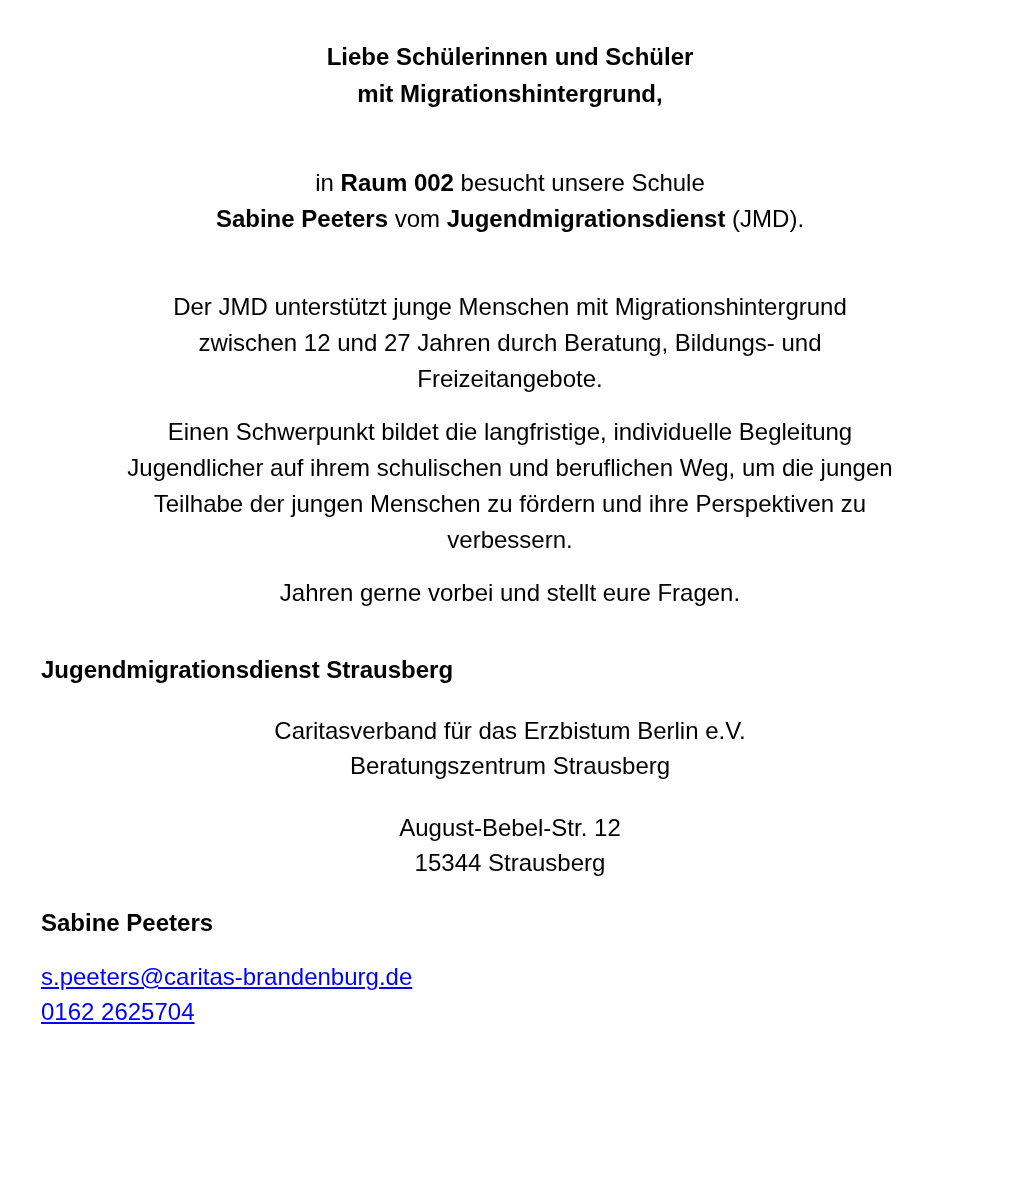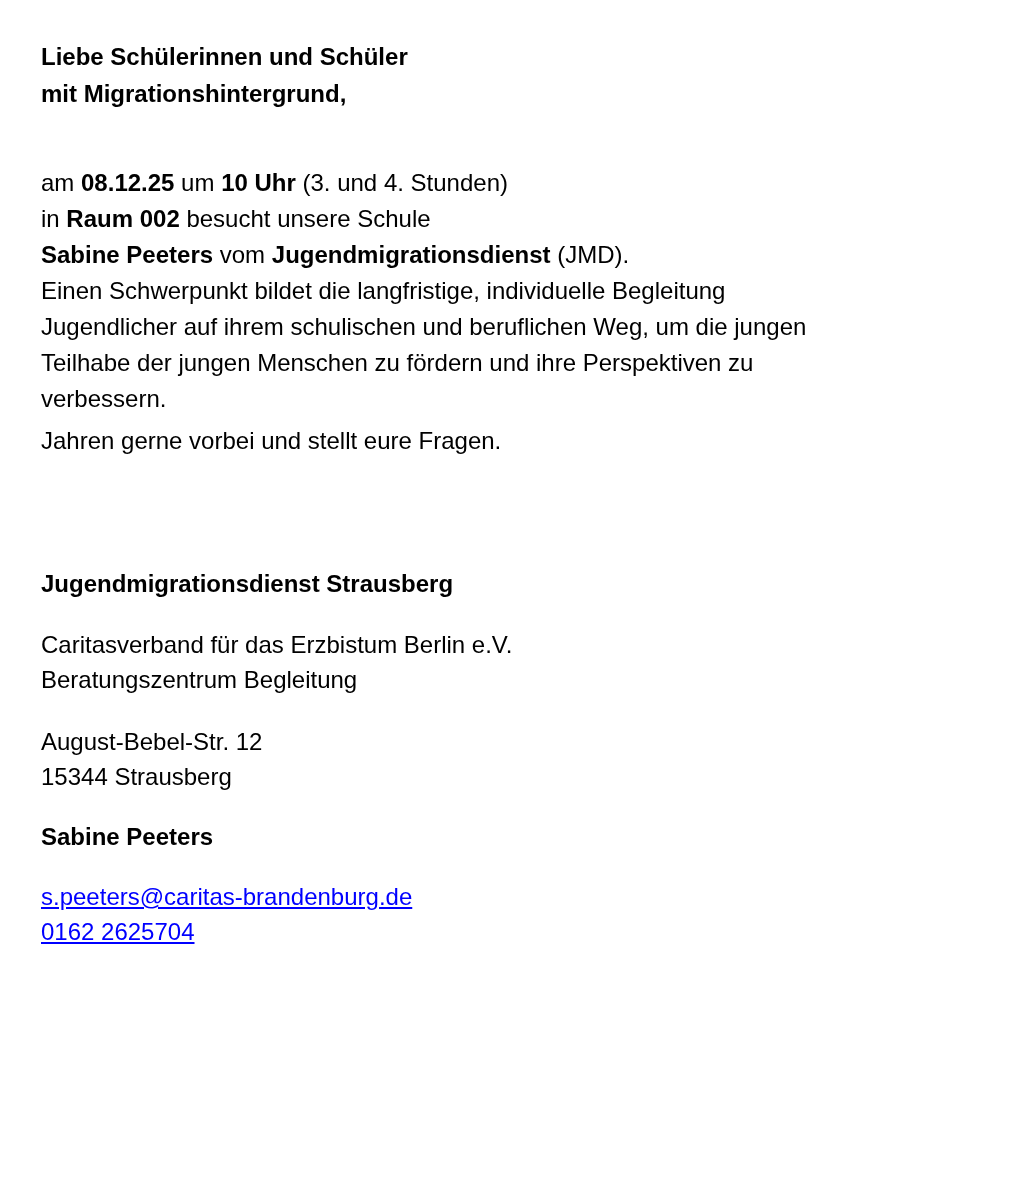--- a/index.html
+++ b/index.html
@@ -25,7 +25,7 @@
     padding: 38px 30px 0 41px;
   }
   .bold { font-weight: bold; }
-  .line { white-space: pre; }
+  .line { white-space: pre; text-align: center; }
 
   .salutation { line-height: 37px; font-weight: bold; }
 

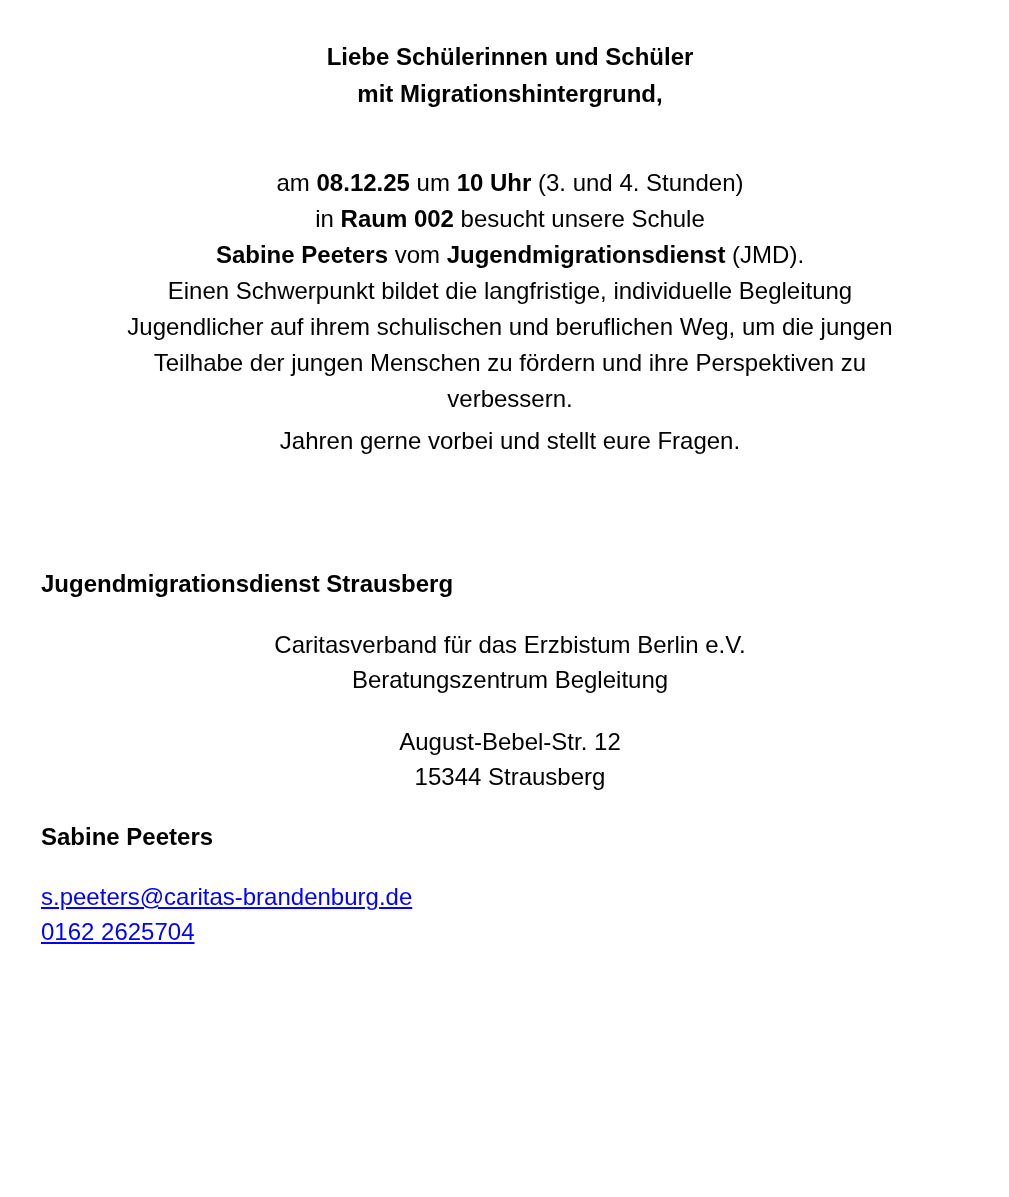--- a/index.html
+++ b/index.html
@@ -62,7 +62,6 @@
     </div>
 
   <div class="announcement">
-      <div class="line"><span>am </span><span class="bold">08.12.25</span><span> um </span><span class="bold">10 Uhr</span><span> (3. und 4. Stunden)</span></div>
       <div class="line"><span>in </span><span class="bold">Raum 002</span><span> besucht unsere Schule</span></div>
       <div class="line"><span class="bold">Sabine Peeters</span><span> vom </span><span class="bold">Jugendmigrationsdienst</span><span> (JMD).</span></div>
     </div>

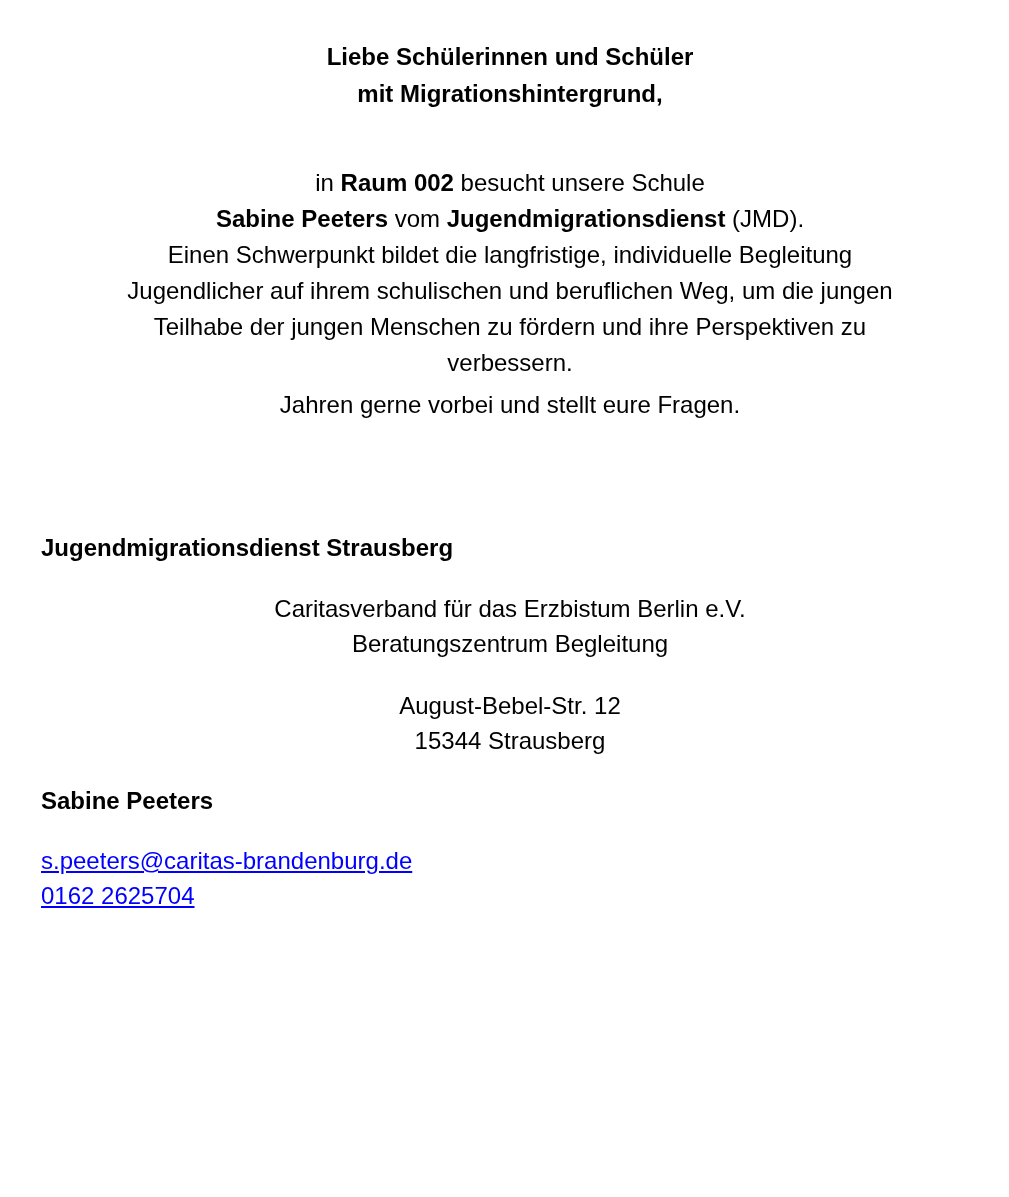--- a/index.html
+++ b/index.html
@@ -67,6 +67,11 @@
     </div>
 
   <div>
+      <div class="para first">
+        <div class="line">Der JMD unterstützt junge Menschen mit Migrationshintergrund</div>
+        <div class="line">zwischen 12 und 27 Jahren durch Beratung, Bildungs- und</div>
+        <div class="line">Freizeitangebote.</div>
+      </div>
       <div class="para">
         <div class="line">Einen Schwerpunkt bildet die langfristige, individuelle Begleitung</div>
         <div class="line">Jugendlicher auf ihrem schulischen und beruflichen Weg, um die jungen</div>

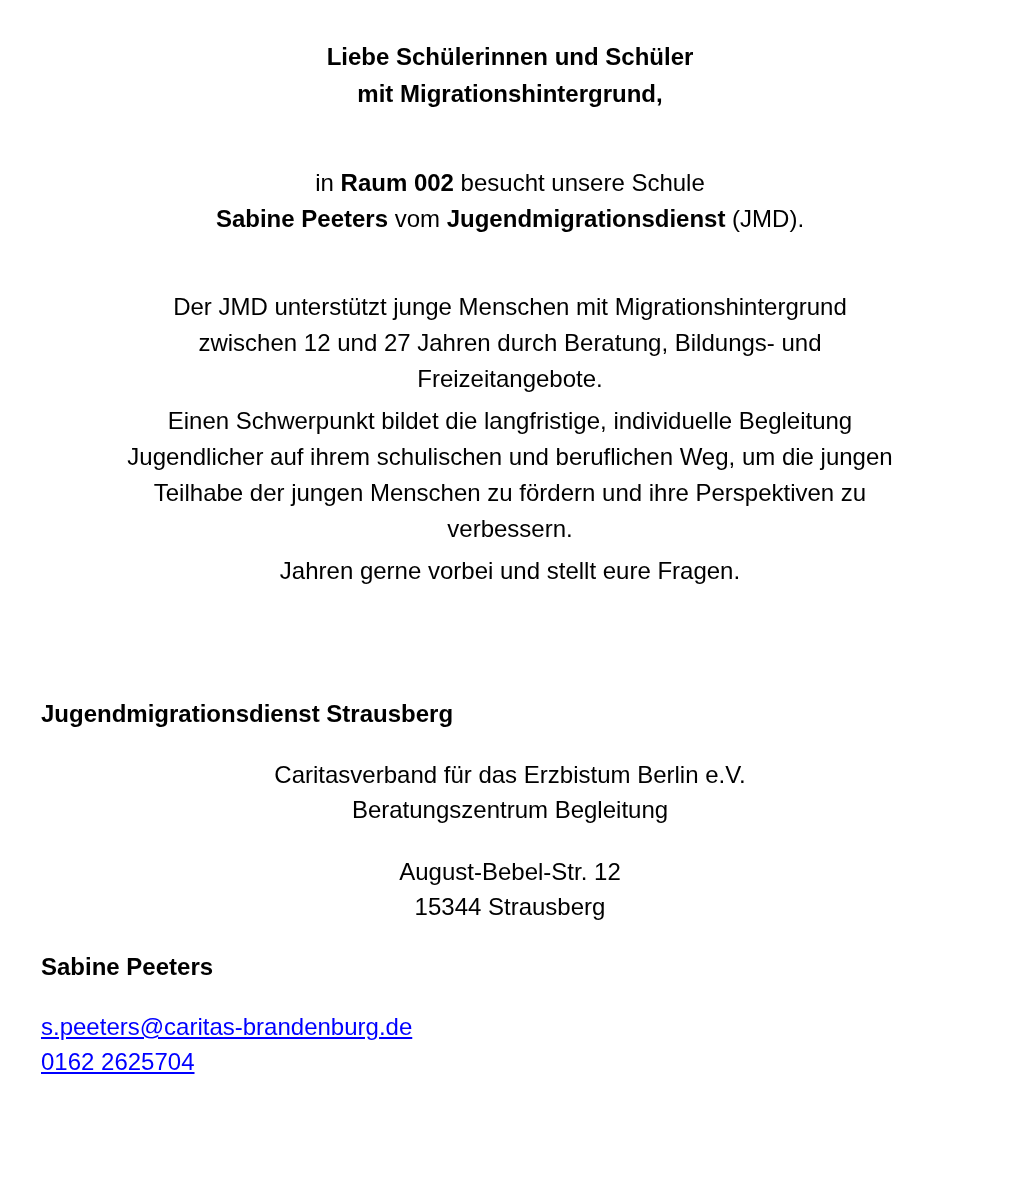--- a/index.html
+++ b/index.html
@@ -33,7 +33,7 @@
 
   .para { line-height: 36px; }
   .para.first { margin-top: 52px; }
-  .para + .para { margin-top: 6px; }
+  .para + .para { margin-top: 17px; }
 
   .sig-title { margin-top: 107px; line-height: 36px; font-weight: bold; }
 

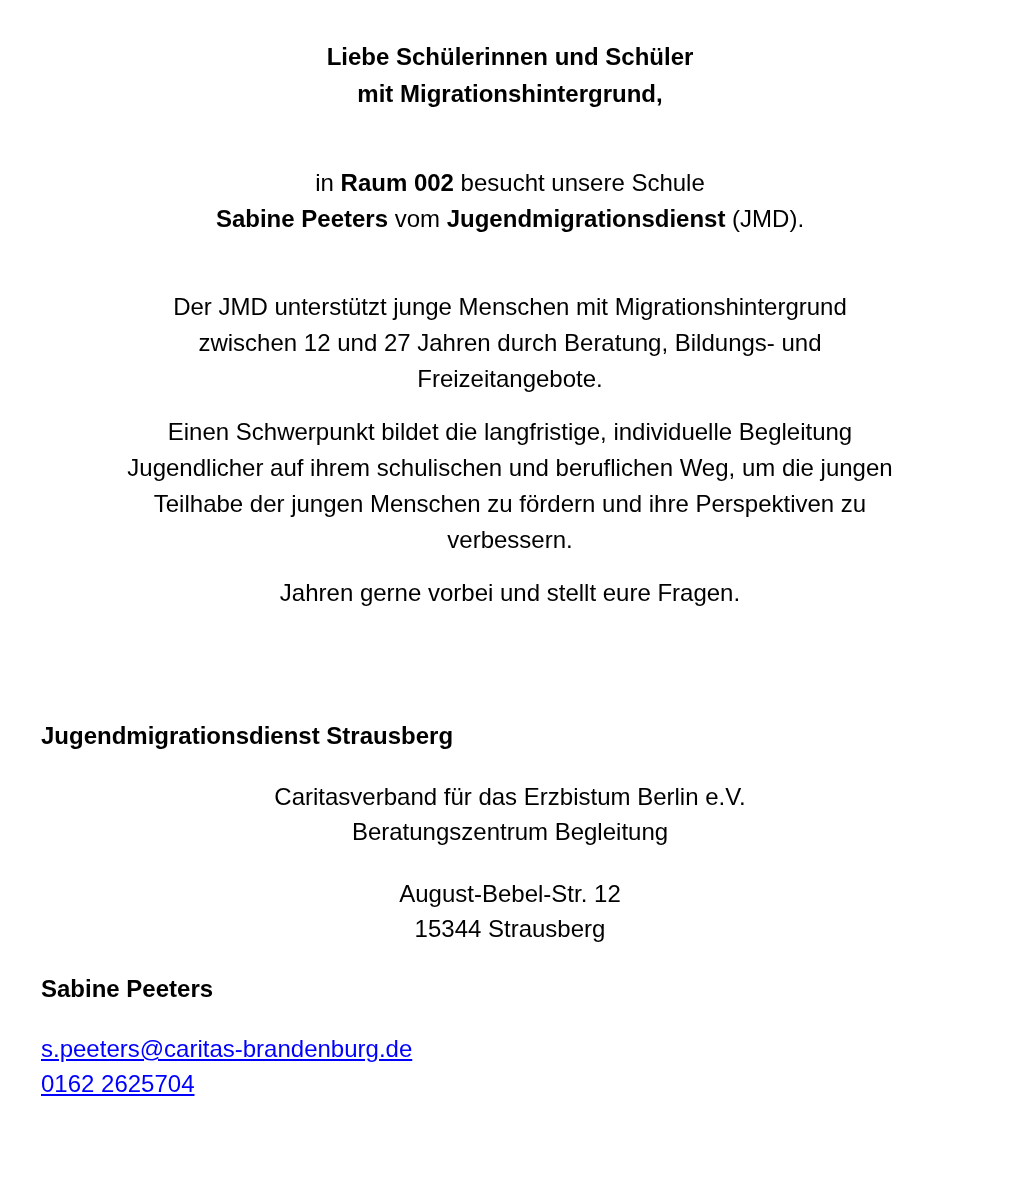--- a/index.html
+++ b/index.html
@@ -35,7 +35,7 @@
   .para.first { margin-top: 52px; }
   .para + .para { margin-top: 17px; }
 
-  .sig-title { margin-top: 107px; line-height: 36px; font-weight: bold; }
+  .sig-title { margin-top: 41px; line-height: 36px; font-weight: bold; }
 
   .org { margin-top: 25px; line-height: 35px; }
 

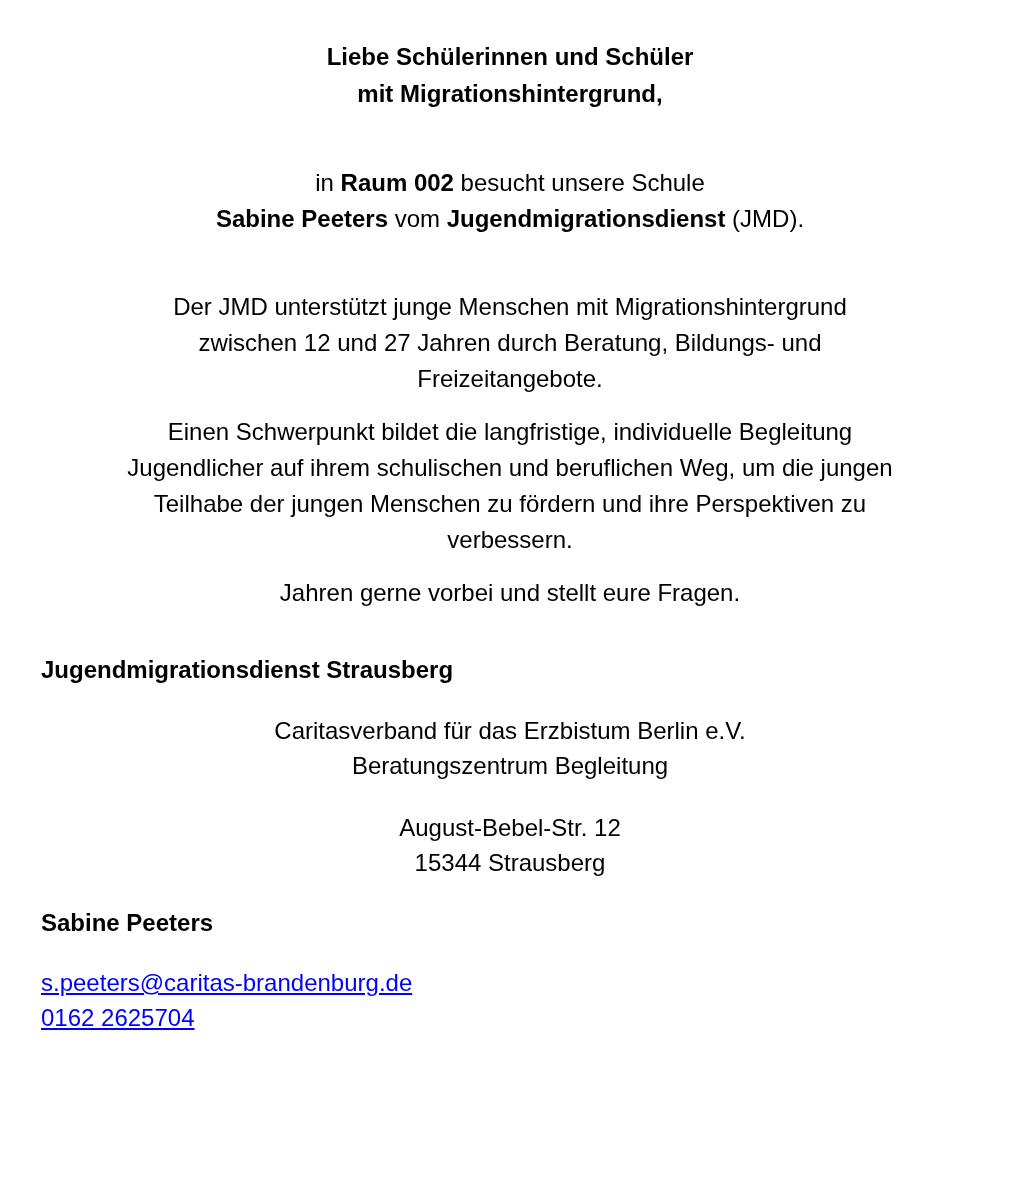--- a/index.html
+++ b/index.html
@@ -87,7 +87,7 @@
 
   <div class="org">
       <div class="line">Caritasverband für das Erzbistum Berlin e.V.</div>
-      <div class="line">Beratungszentrum Begleitung</div>
+      <div class="line">Beratungszentrum Strausberg</div>
     </div>
 
   <div class="address">

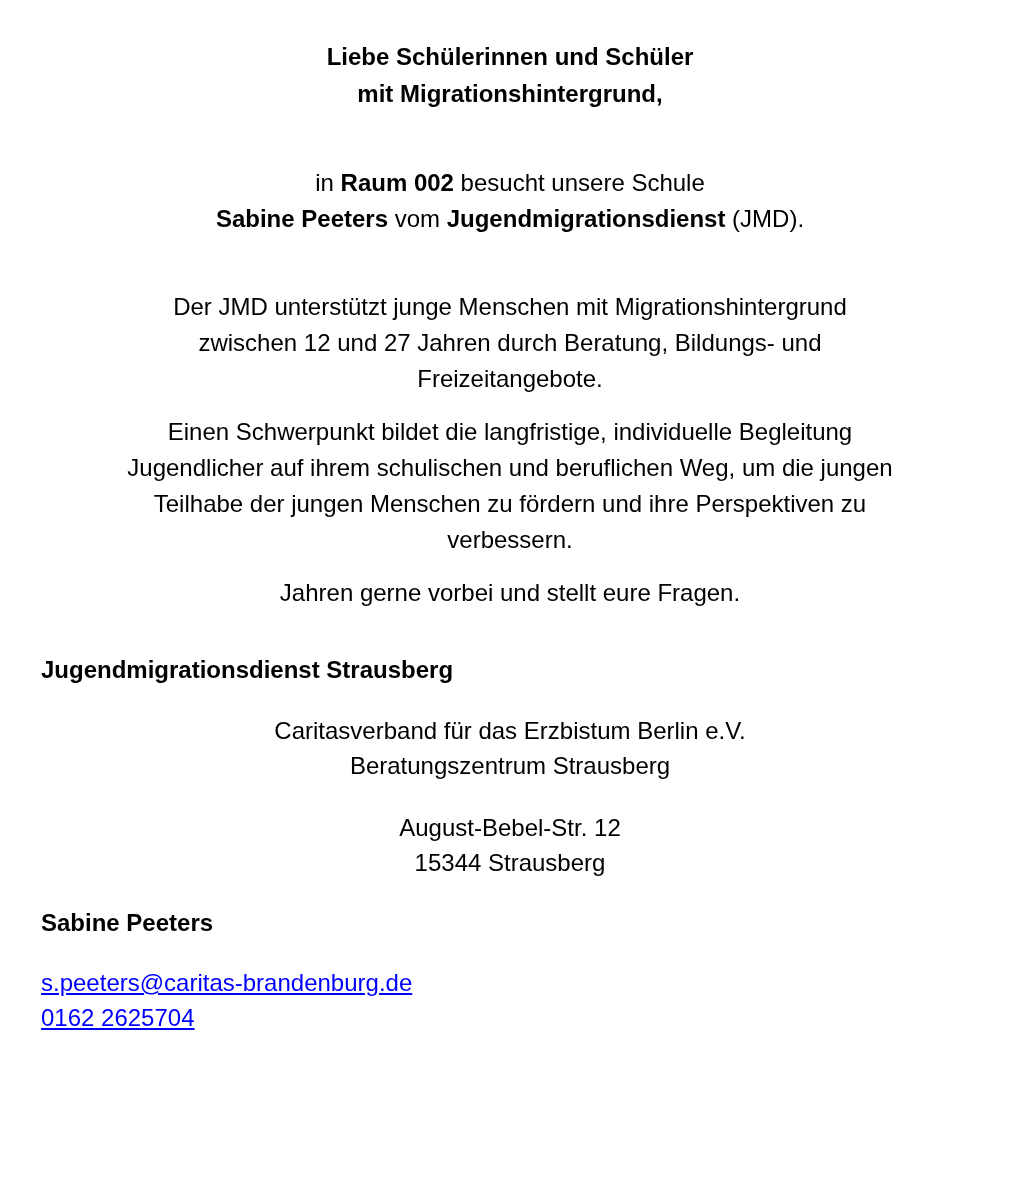--- a/index.html
+++ b/index.html
@@ -43,7 +43,7 @@
 
   .contact { margin-top: 25px; line-height: 36px; font-weight: bold; }
 
-  .links { margin-top: 24px; line-height: 35px; }
+  .links { margin-top: 18px; line-height: 35px; }
   .links a {
     display: table;
     color: var(--link-color);

